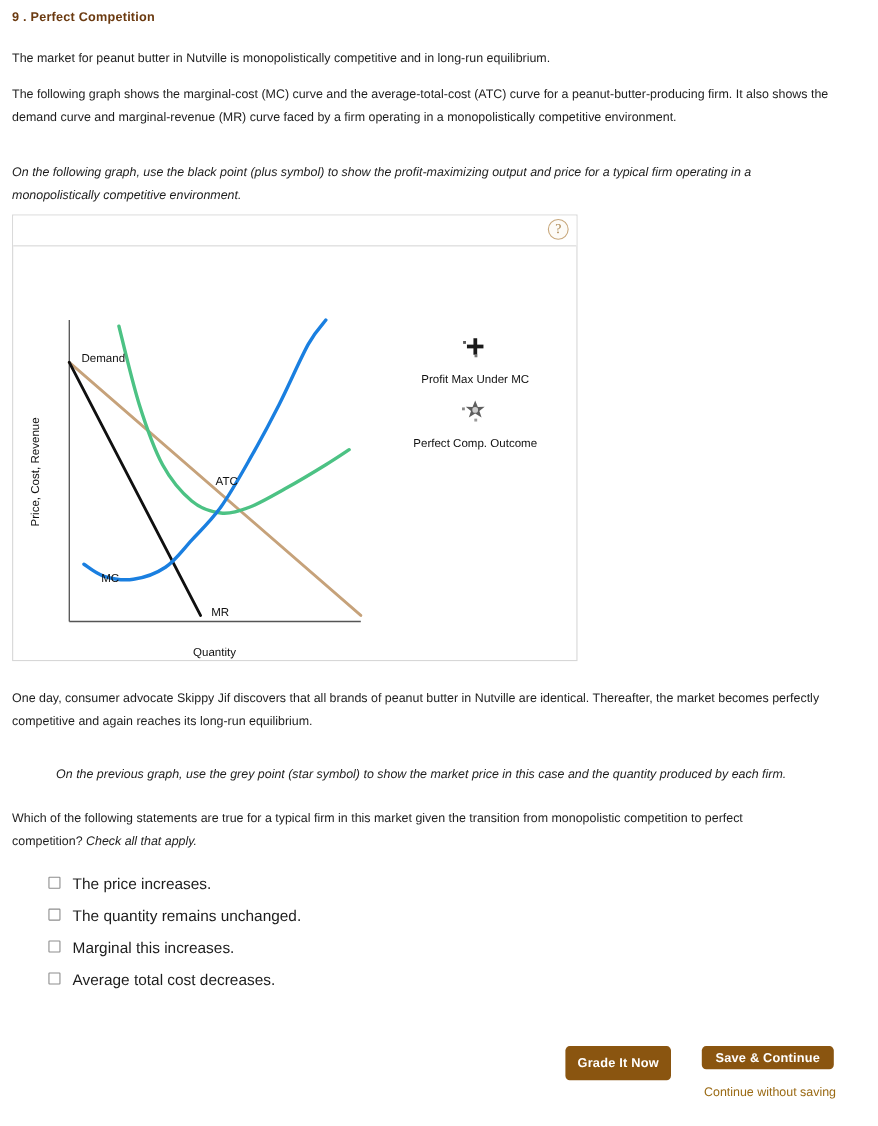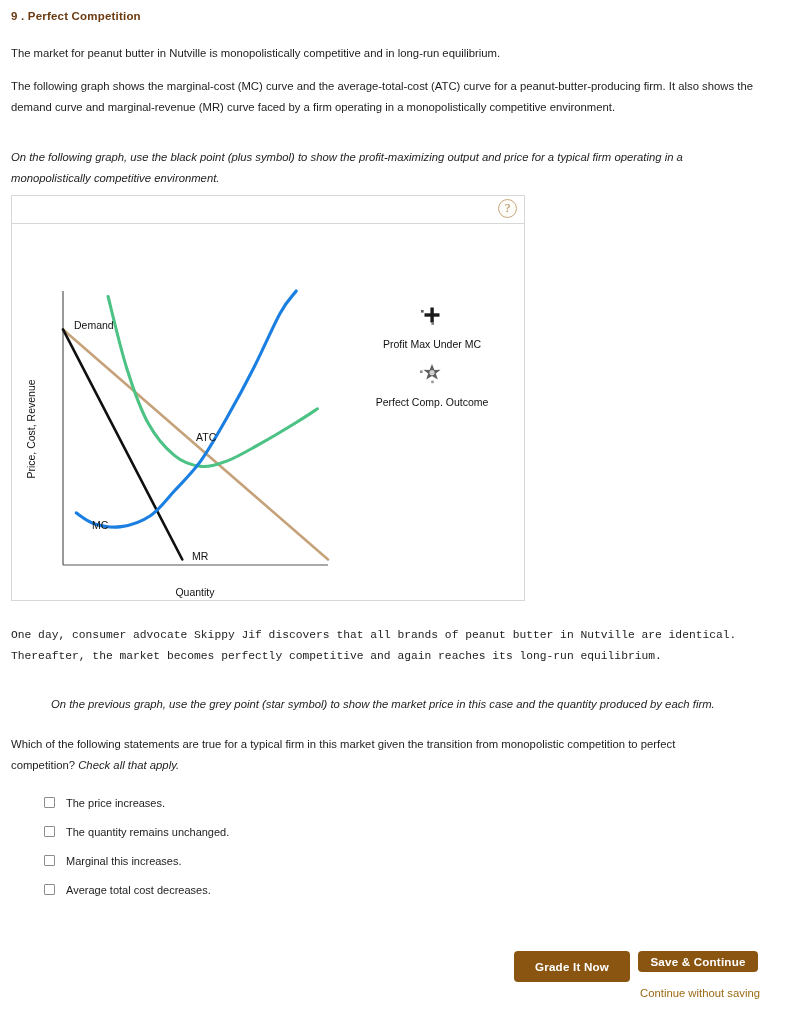--- a/index.html
+++ b/index.html
@@ -51,7 +51,7 @@
   #p-intro   { top: 43px; }
   #p-graph   { top: 76px; }
   #p-instr1  { top: 147px; width: 720px; }
-  #p-oneday  { top: 625px; width: 755px; font-family: Liberation Mono, monospace; }
+  #p-oneday  { top: 625px; width: 755px; }
   #p-instr2  { top: 694px; width: 760px; margin-left: 40px; }
   #p-which   { top: 734px; width: 710px; }
 

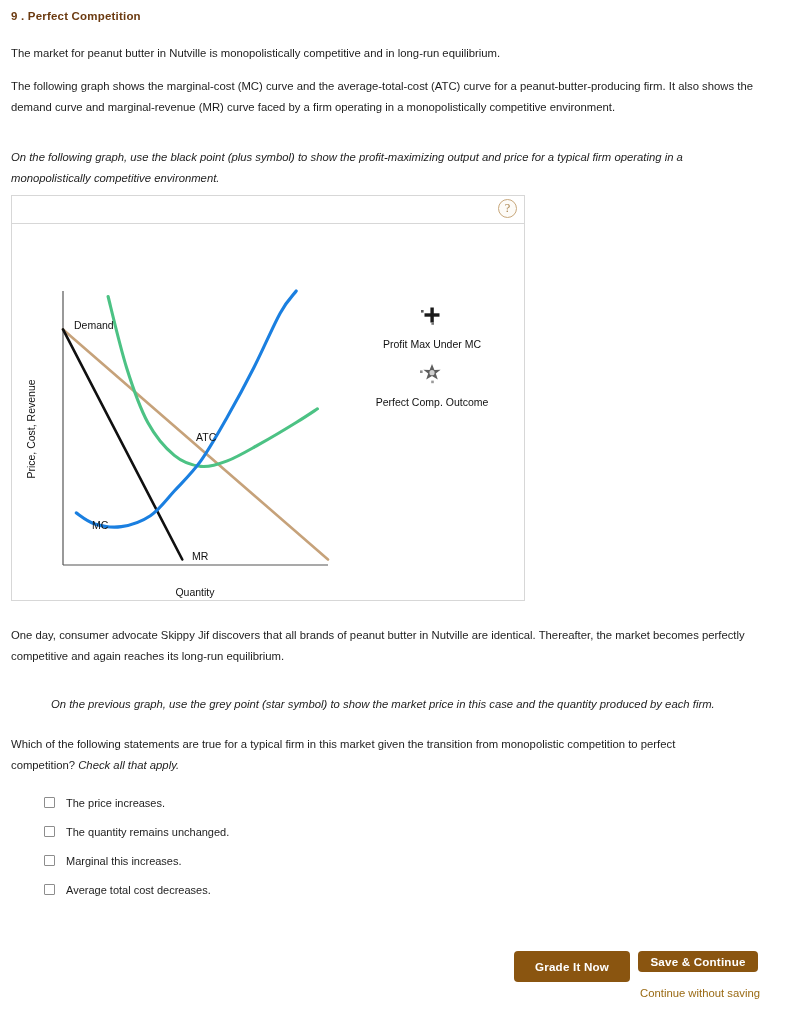--- a/index.html
+++ b/index.html
@@ -125,7 +125,7 @@
     box-sizing: border-box;
   }
   .opt-label {
-    font-size: 11px;
+    font-size: 14px;
     color: #1d1d1d;
     cursor: pointer;
   }

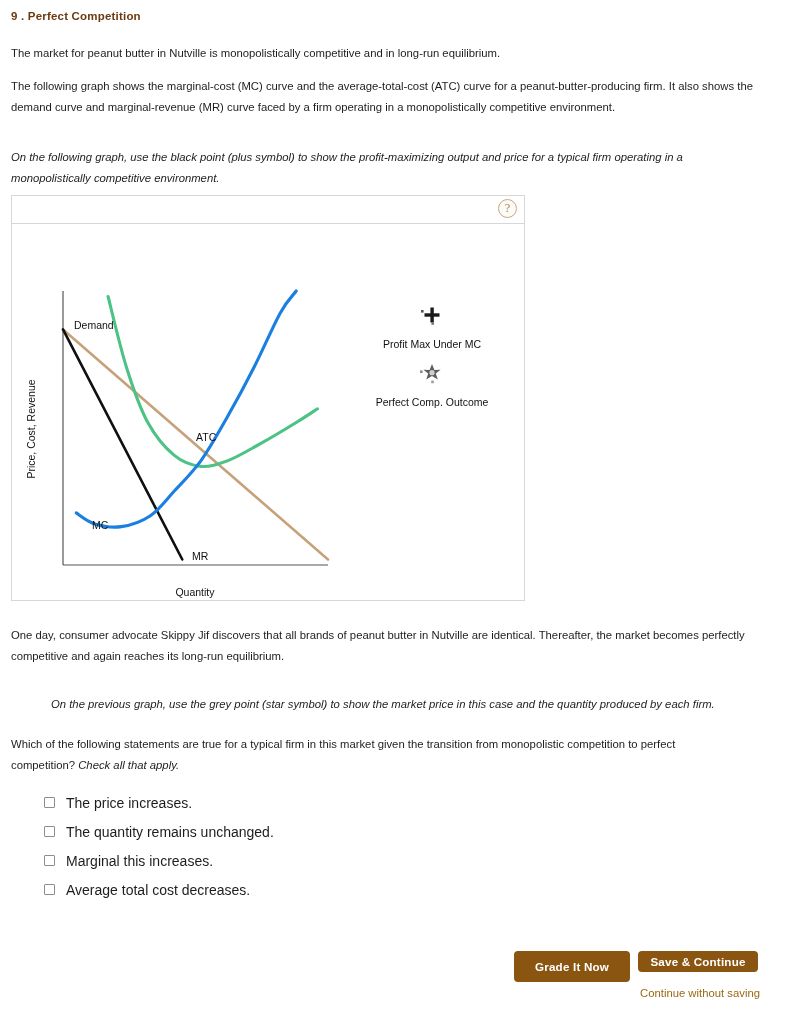--- a/index.html
+++ b/index.html
@@ -147,7 +147,7 @@
   #btn-grade {
     left: 514px;
     top: 951px;
-    width: 116px;
+    width: 96px;
     height: 31px;
   }
   #btn-save {

